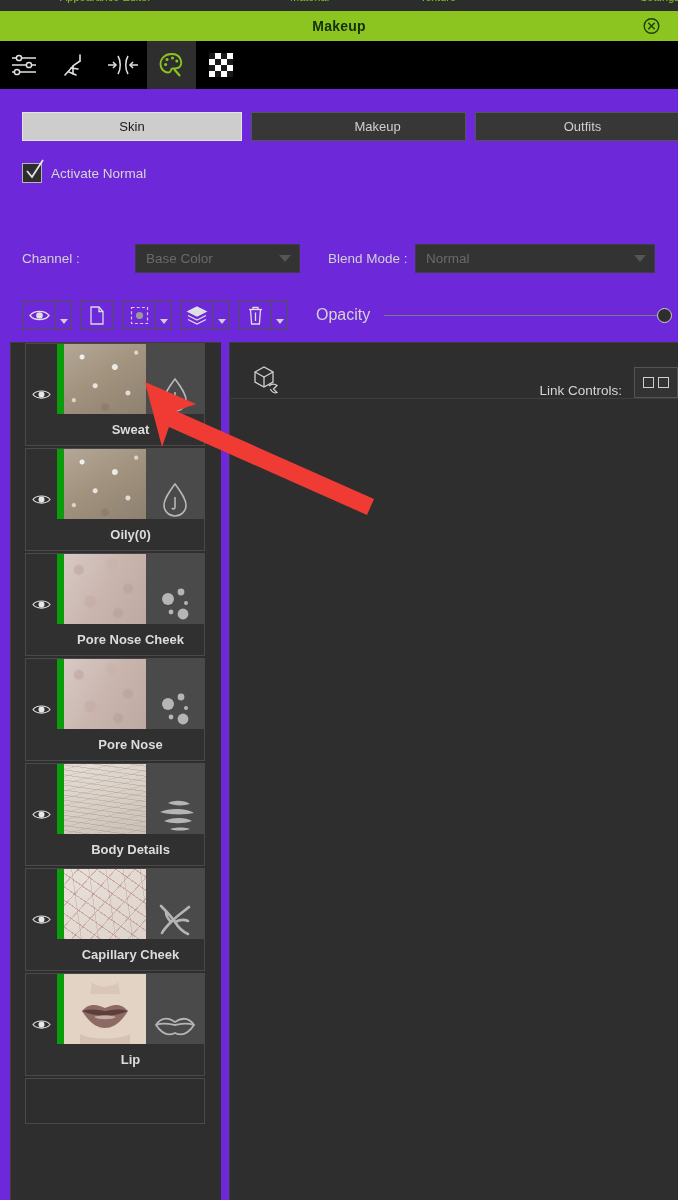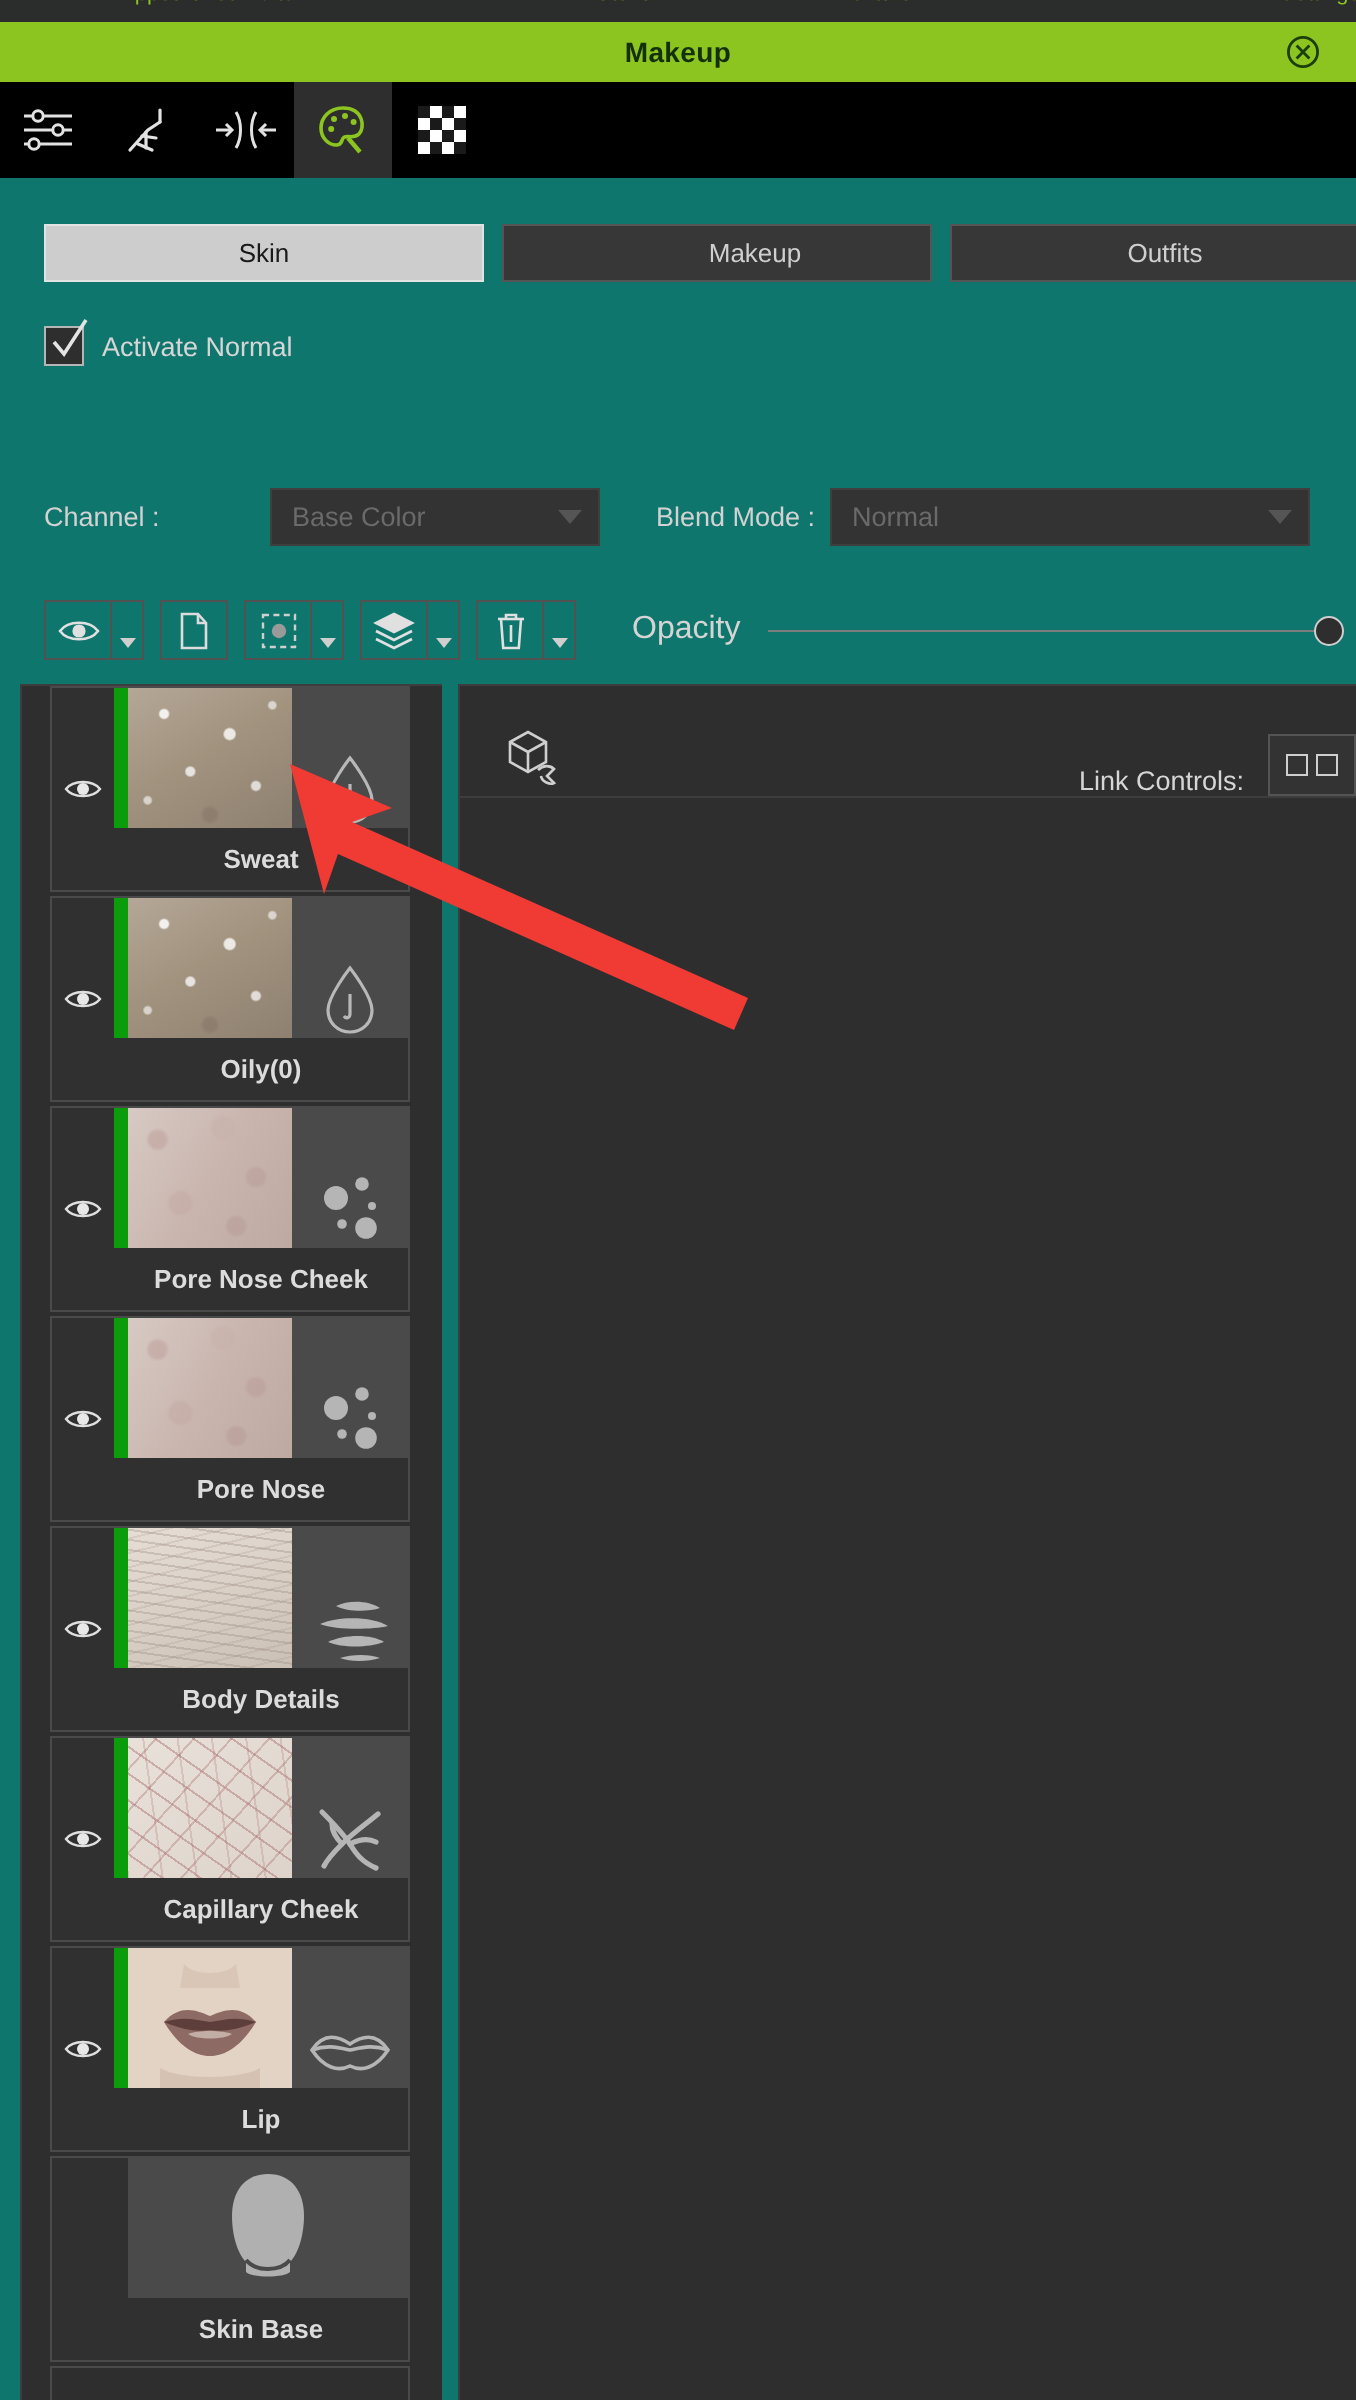--- a/index.html
+++ b/index.html
@@ -49,7 +49,7 @@
   
   .body-area {
     position: absolute; left: 0; top: 89px; width: 678px; height: 1111px;
-    background: #0f766e;
+    background: #6d28d9;
   }
 
   

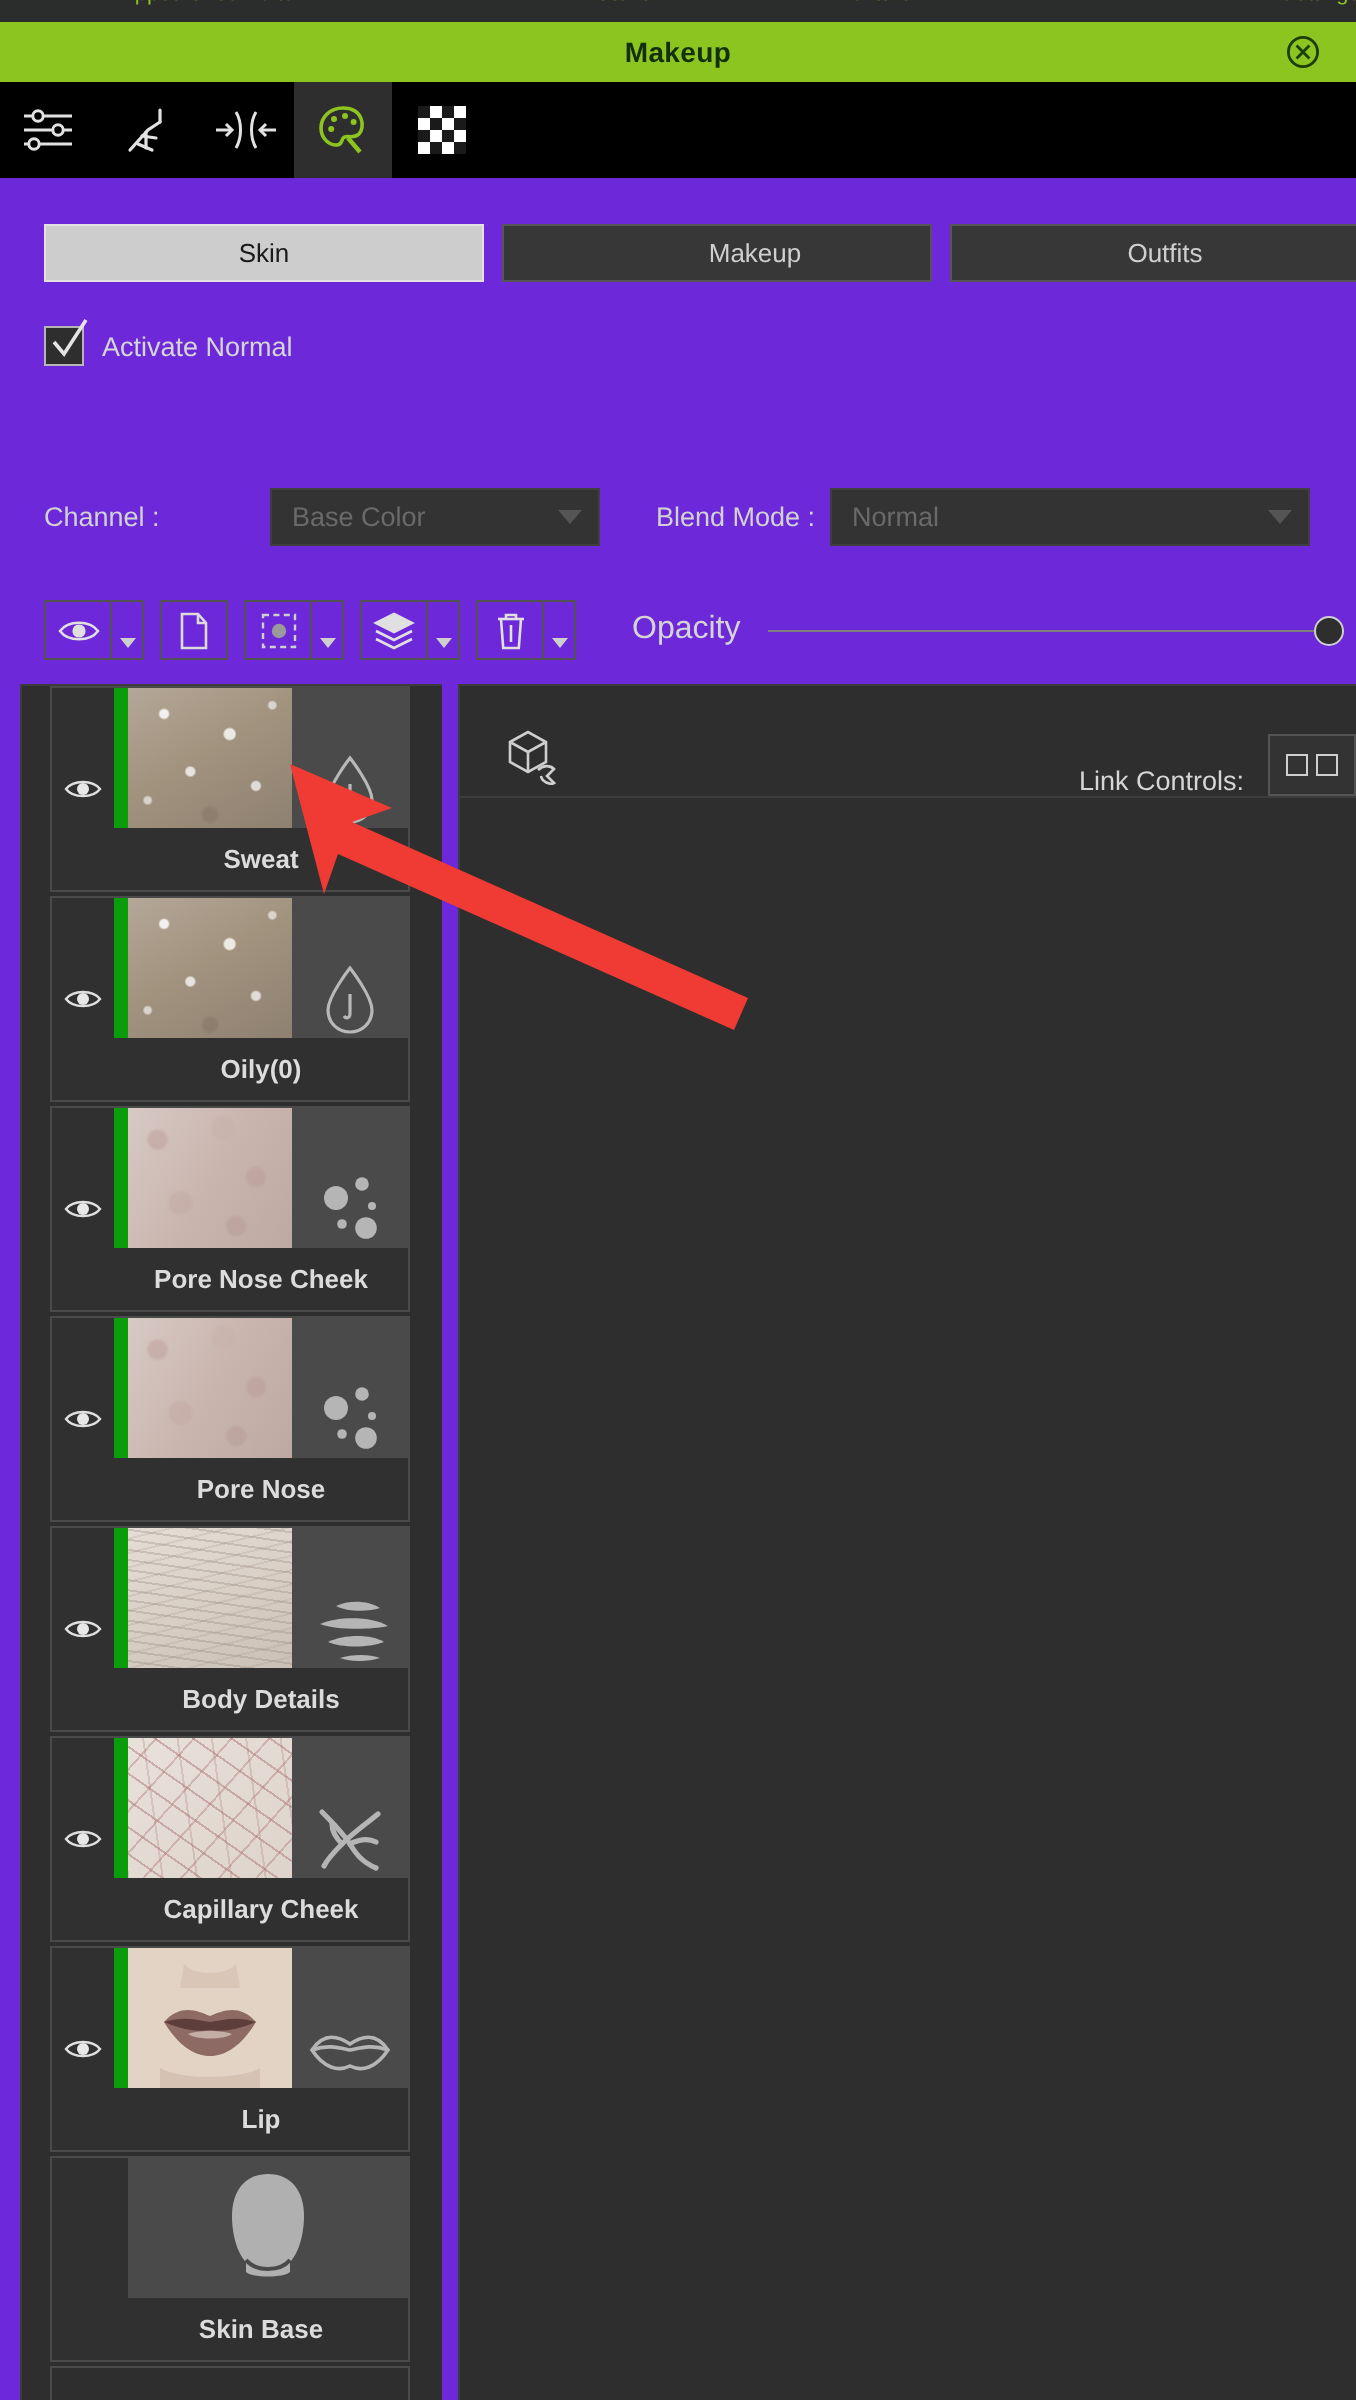--- a/index.html
+++ b/index.html
@@ -591,21 +591,6 @@
           </div>
         </div>
 
-        <div class="layer base">
-          <div class="eyecol"></div>
-          <div class="greenbar"></div>
-          <div class="thumbwrap" style="align-items:center; justify-content:center; height:72px;">
-            <div>
-              <svg width="52" height="58" viewBox="0 0 52 58">
-                <path d="M26 3 C14 3, 8 12, 8 24 C8 34, 11 43, 15 47 L15 52 C18 55, 34 55, 37 52 L37 47 C41 43, 44 34, 44 24 C44 12, 38 3, 26 3 Z" fill="#b0b0b0"></path>
-                <path d="M15 46 C20 52, 32 52, 37 46" fill="none" stroke="#4a4a4a" stroke-width="2"></path>
-              </svg>
-            </div>
-          </div>
-          <div class="namebar">
-            <span class="name">Skin Base</span>
-          </div>
-        </div>
 
         <div class="layer empty"></div>
 

